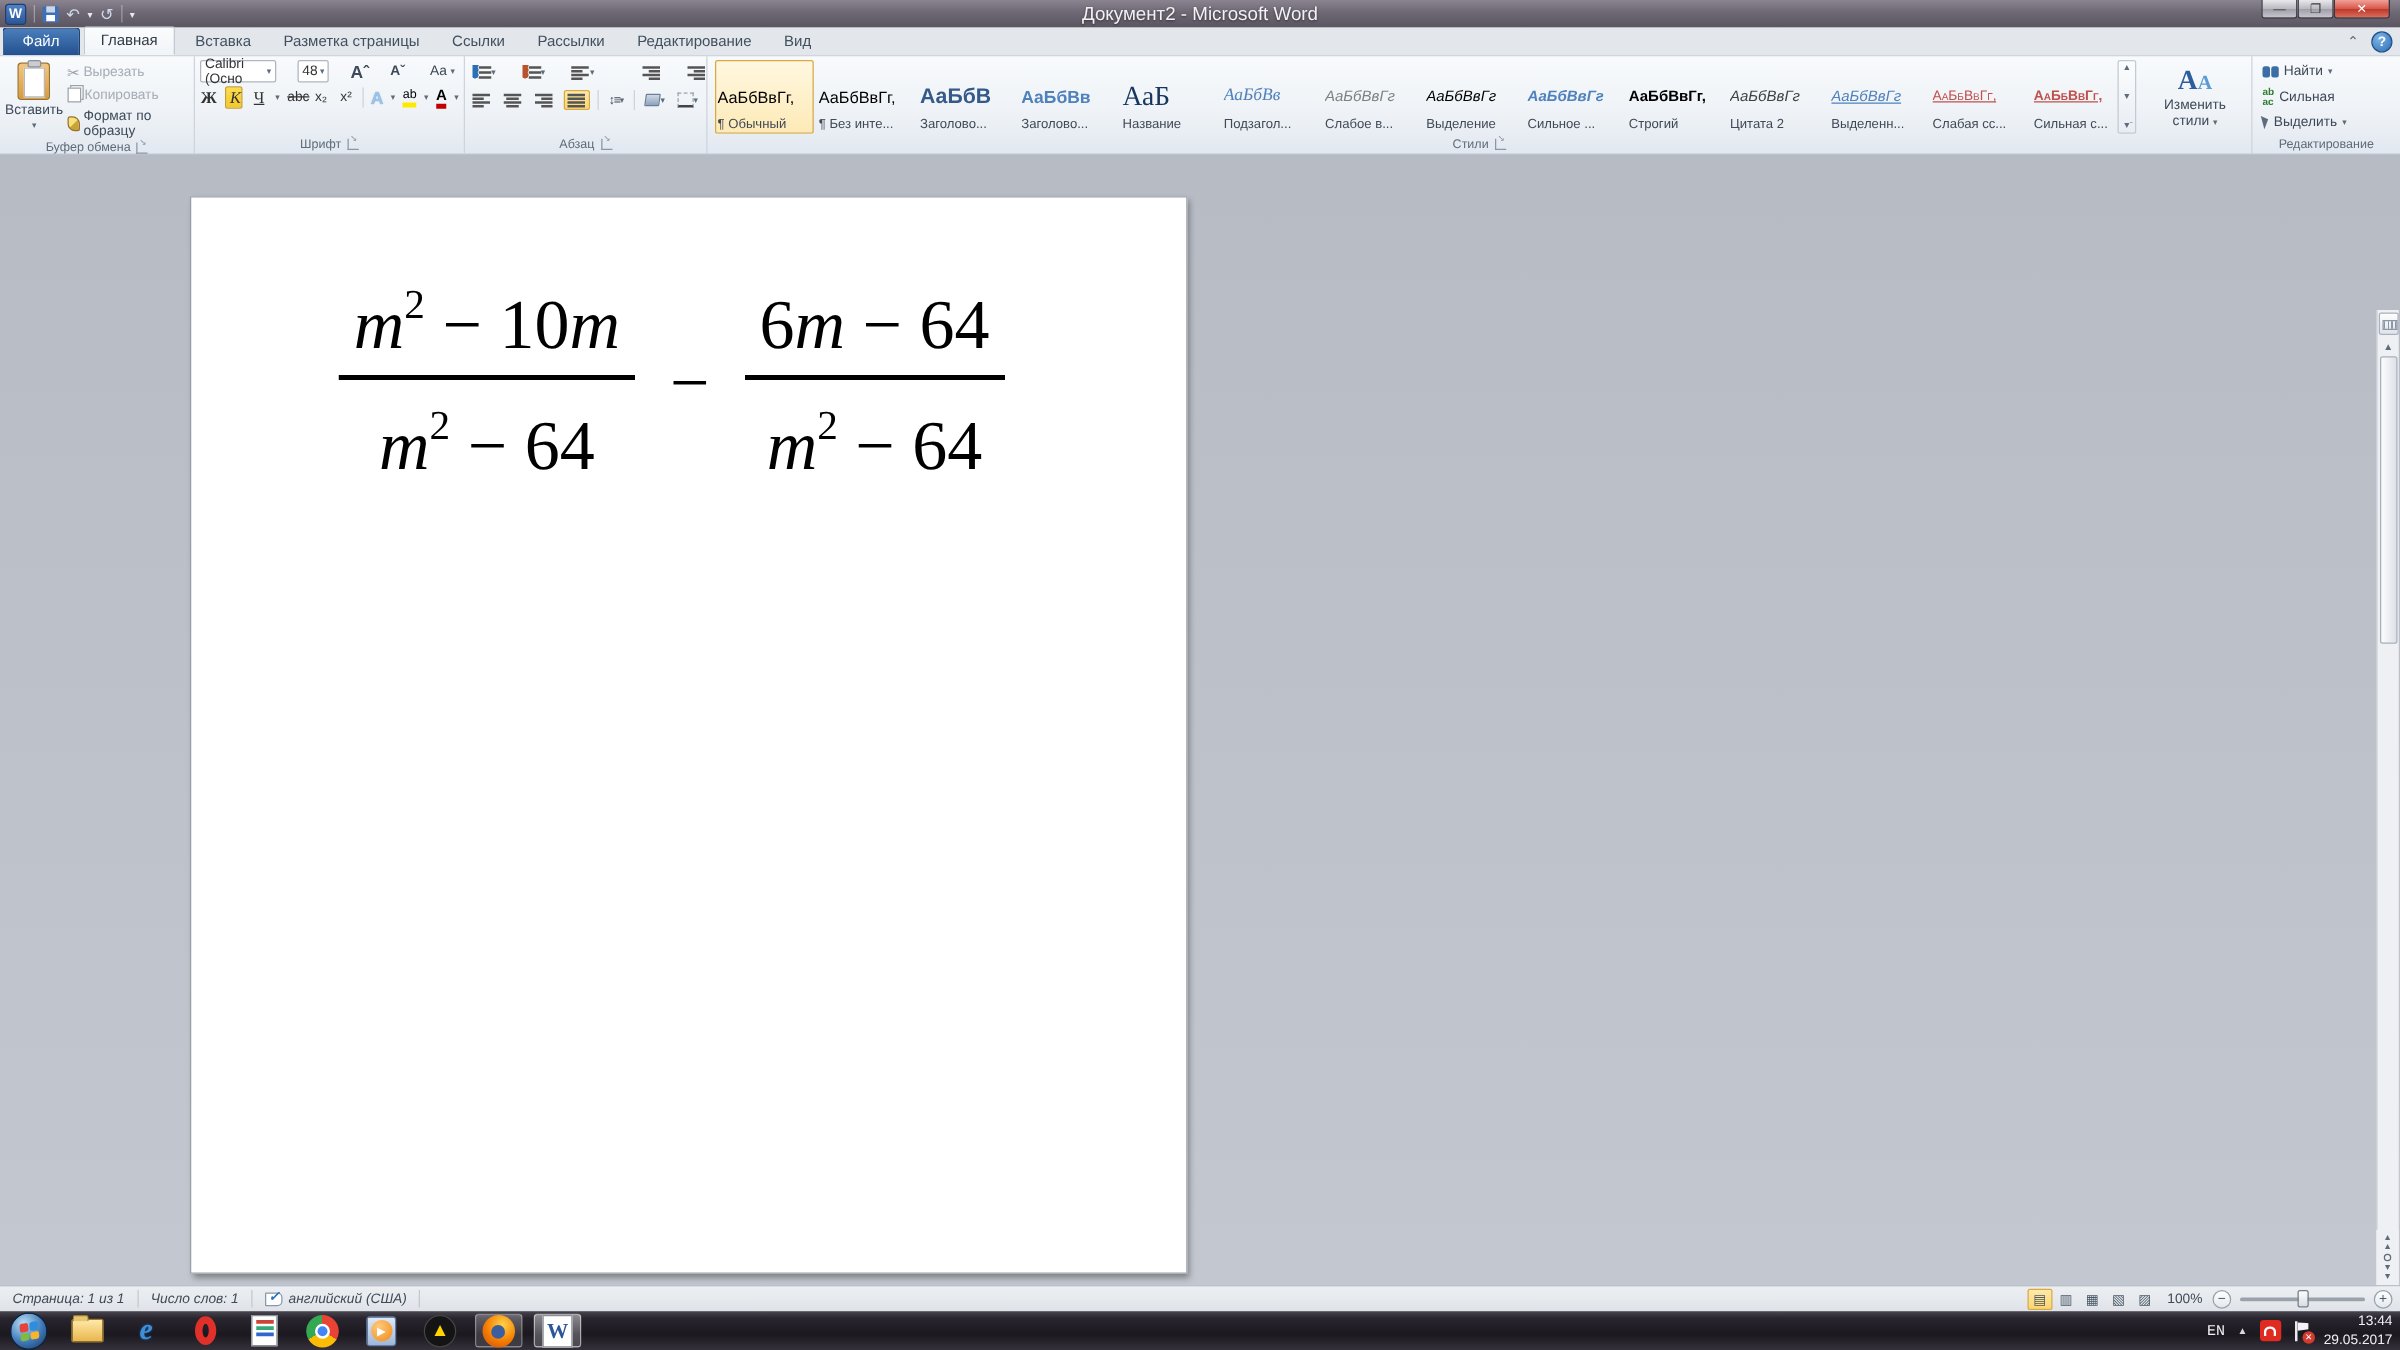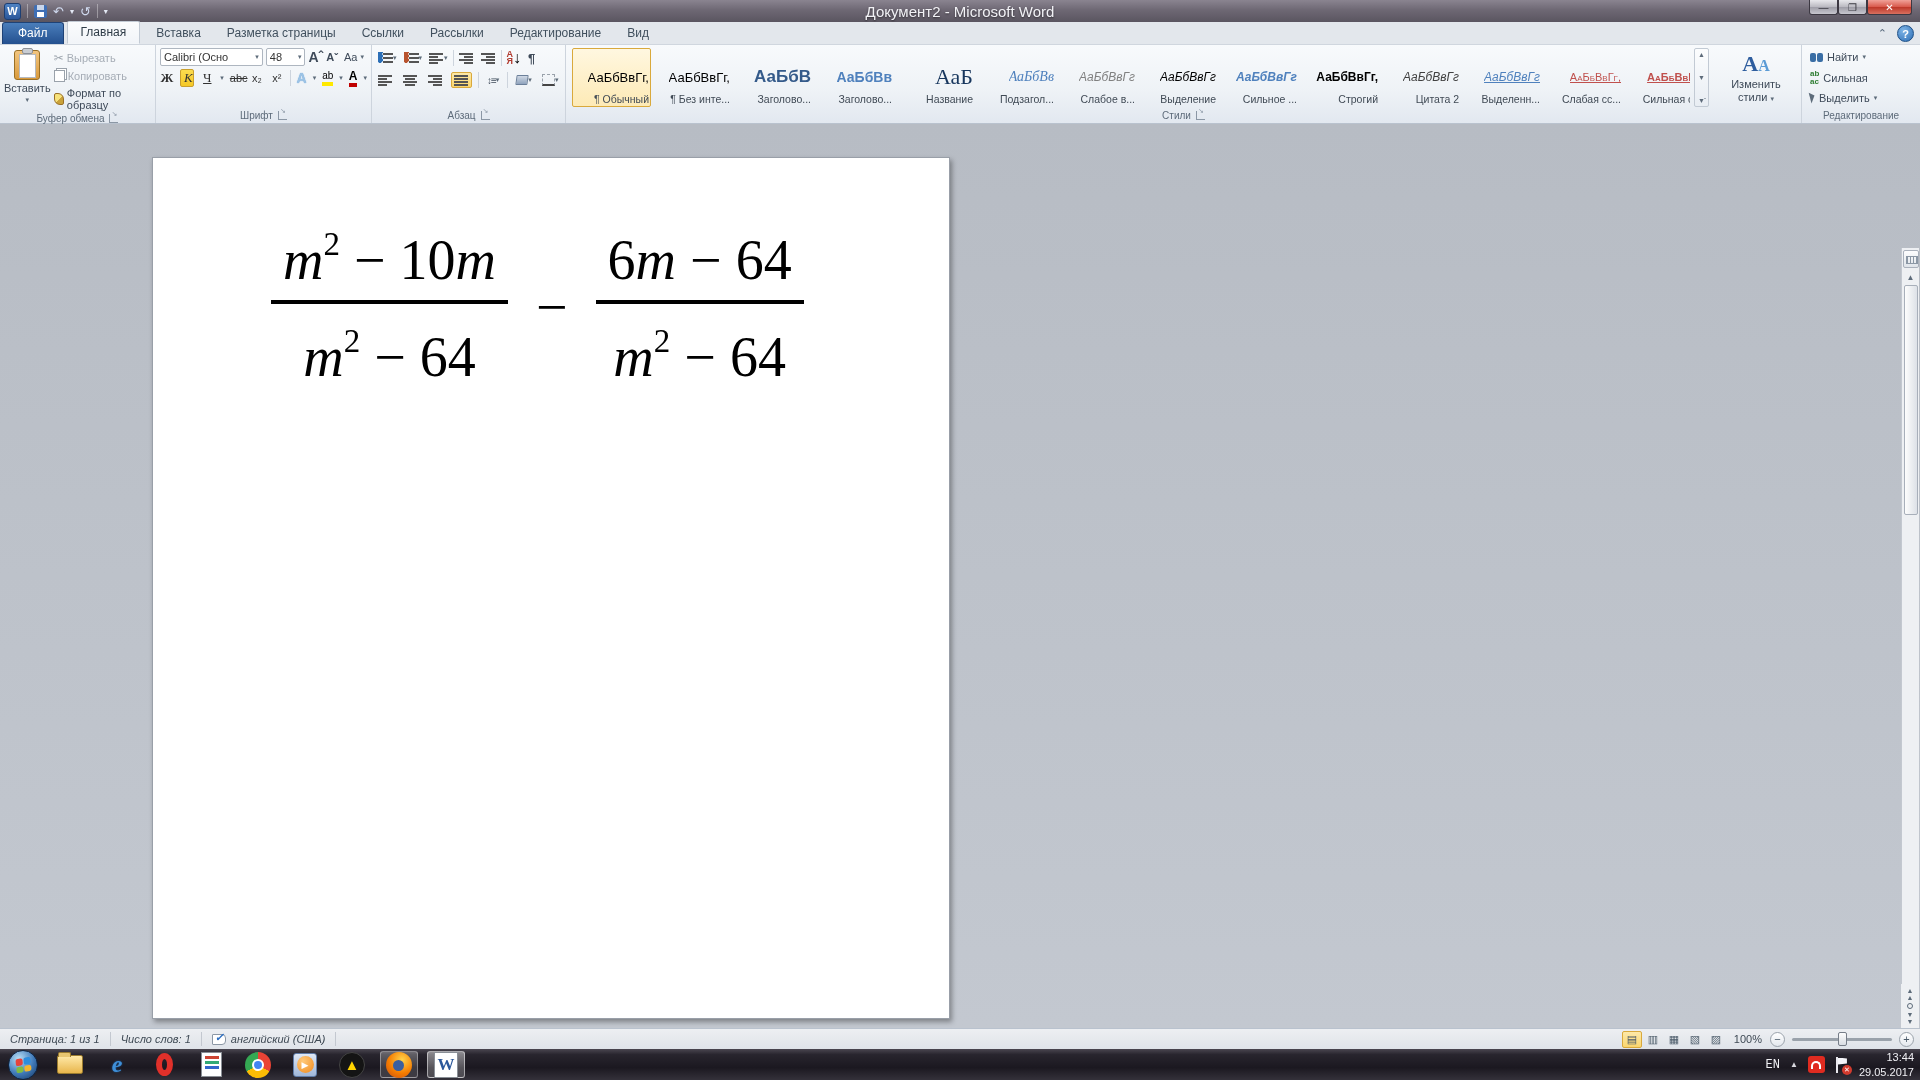--- a/index.html
+++ b/index.html
@@ -63,7 +63,7 @@
 
   
   .g-font { width:216px; }
-  .fontrow { display:flex; align-items:center; gap:3px; margin-bottom:3px; }
+  .fontrow { display:flex; align-items:center; gap:17px; margin-bottom:3px; }
   .combo { background:#fff; border:1px solid #aeb6c0; border-radius:2px; font-size:11px; color:#333; display:flex; align-items:center; justify-content:space-between; padding:1px 3px; height:18px; }
   .fname { width:104px; } .fsize { width:40px; }
   .bigA { font-size:14px; font-weight:bold; color:#3e4a59; } .smallA { font-size:11px; font-weight:bold; color:#3e4a59; }

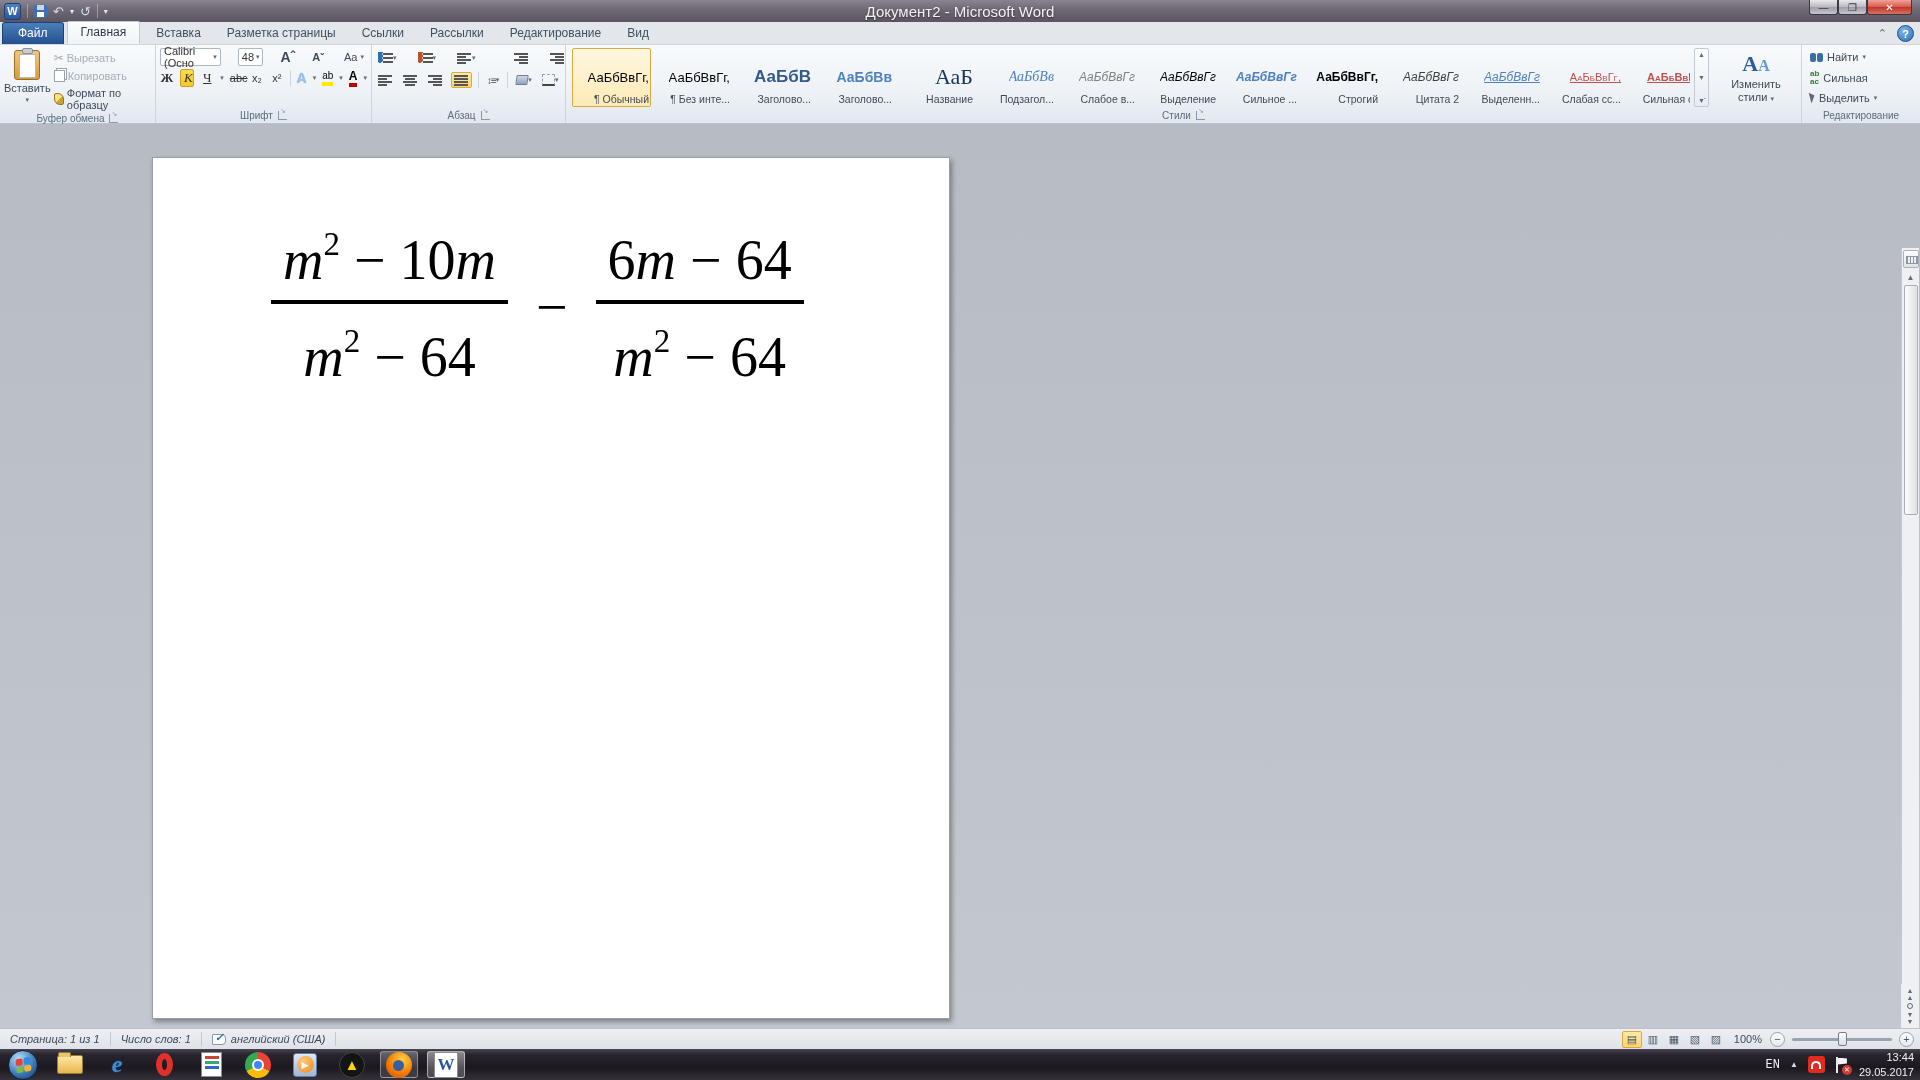--- a/index.html
+++ b/index.html
@@ -101,7 +101,7 @@
   .g-styles { flex:1; min-width:0; }
   .g-styles .g-body { display:flex; align-items:stretch; padding:3px 2px 1px 6px; }
   .gallery { display:flex; flex:1; gap:2px; overflow:hidden; }
-  .stitem { width:79px; flex:0 0 auto; border:1px solid transparent; border-radius:2px; display:flex; flex-direction:column; align-items:flex-end; justify-content:flex-end; padding:2px 1px 1px; }
+  .stitem { width:79px; flex:0 0 auto; border:1px solid transparent; border-radius:2px; display:flex; flex-direction:column; align-items:flex-start; justify-content:flex-end; padding:2px 1px 1px; }
   .stitem.sel { background:linear-gradient(#fff7e0,#fdeab6); border:1px solid #d9a93c; }
   .ssample { height:32px; display:flex; align-items:center; white-space:nowrap; overflow:hidden; max-width:76px; }
   .sname { font-size:10.5px; color:#404a55; white-space:nowrap; overflow:hidden; max-width:76px; }

